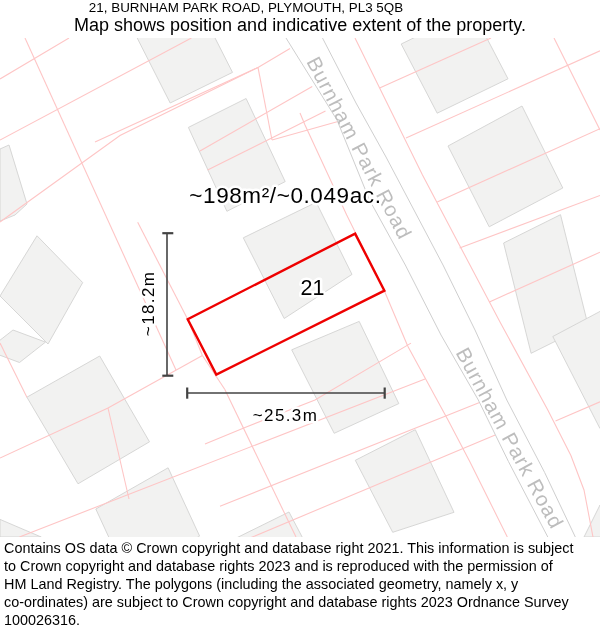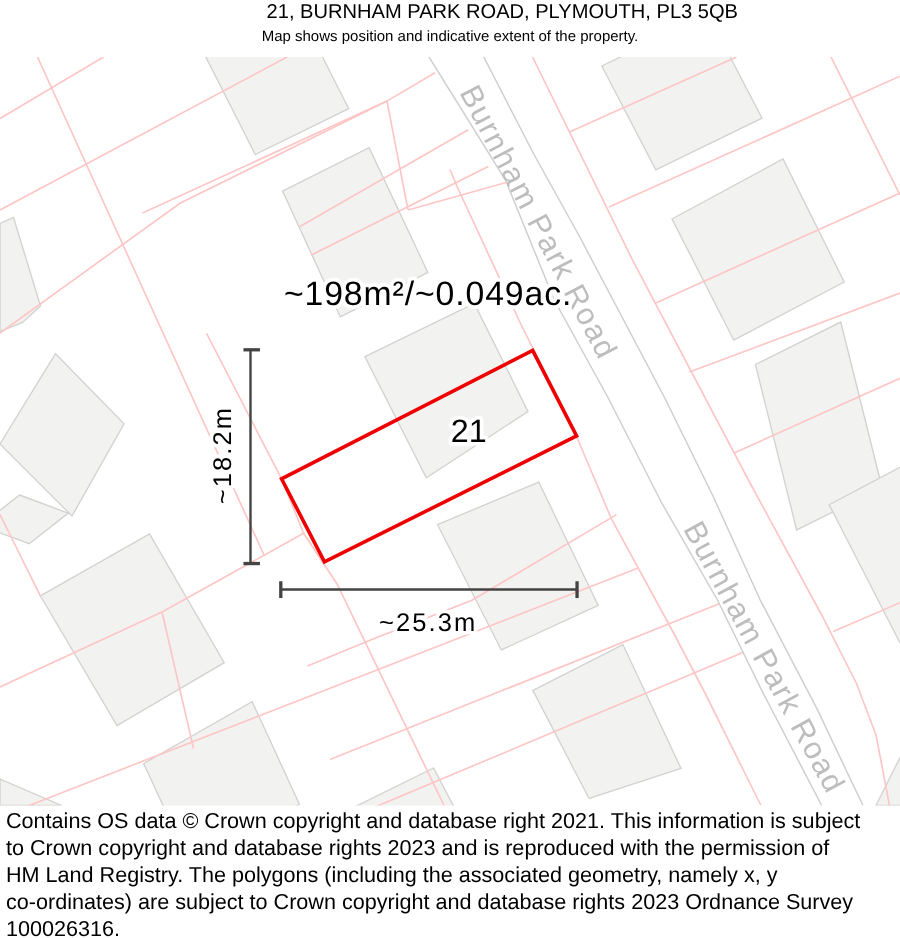--- a/index.html
+++ b/index.html
@@ -4,7 +4,7 @@
 <style>
   html,body{margin:0;padding:0;background:#fff;width:600px;height:625px;overflow:hidden;}
   body{font-family:"Liberation Sans", sans-serif;}
-  #h1{position:absolute;top:0px;left:0;width:492px;text-align:right;font-size:13.4px;line-height:15px;color:#000;}
+  #h1{position:absolute;top:0px;left:0;width:492px;text-align:center;font-size:13.4px;line-height:15px;color:#000;}
   #h2{position:absolute;top:16.8px;left:0;width:600px;text-align:center;font-size:10px;line-height:16px;color:#000;}
   #footer{position:absolute;top:539px;left:4px;width:596px;font-size:14.4px;line-height:18px;color:#000;}
   svg{position:absolute;top:0;left:0;}

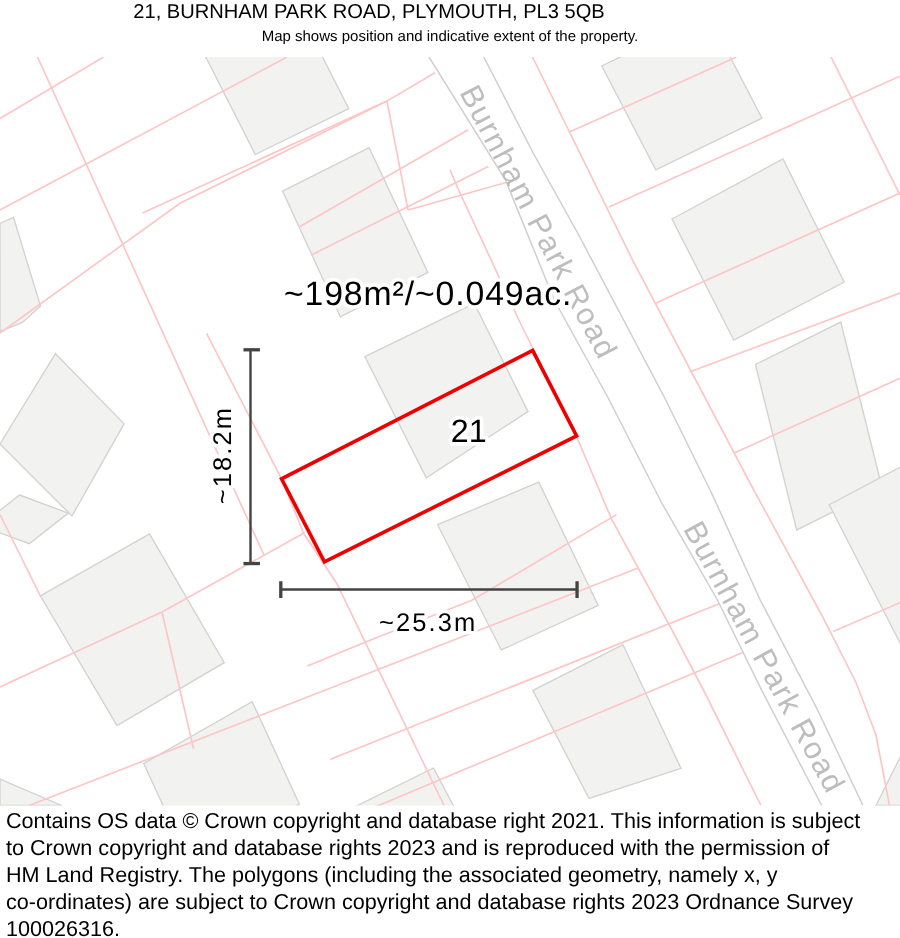--- a/index.html
+++ b/index.html
@@ -5,7 +5,7 @@
   html,body{margin:0;padding:0;background:#fff;width:600px;height:625px;overflow:hidden;}
   body{font-family:"Liberation Sans", sans-serif;}
   #h1{position:absolute;top:0px;left:0;width:492px;text-align:center;font-size:13.4px;line-height:15px;color:#000;}
-  #h2{position:absolute;top:16.8px;left:0;width:600px;text-align:center;font-size:10px;line-height:16px;color:#000;}
+  #h2{position:absolute;top:16.8px;left:0;width:600px;text-align:center;font-size:18px;line-height:16px;color:#000;}
   #footer{position:absolute;top:539px;left:4px;width:596px;font-size:14.4px;line-height:18px;color:#000;}
   svg{position:absolute;top:0;left:0;}
 </style>

